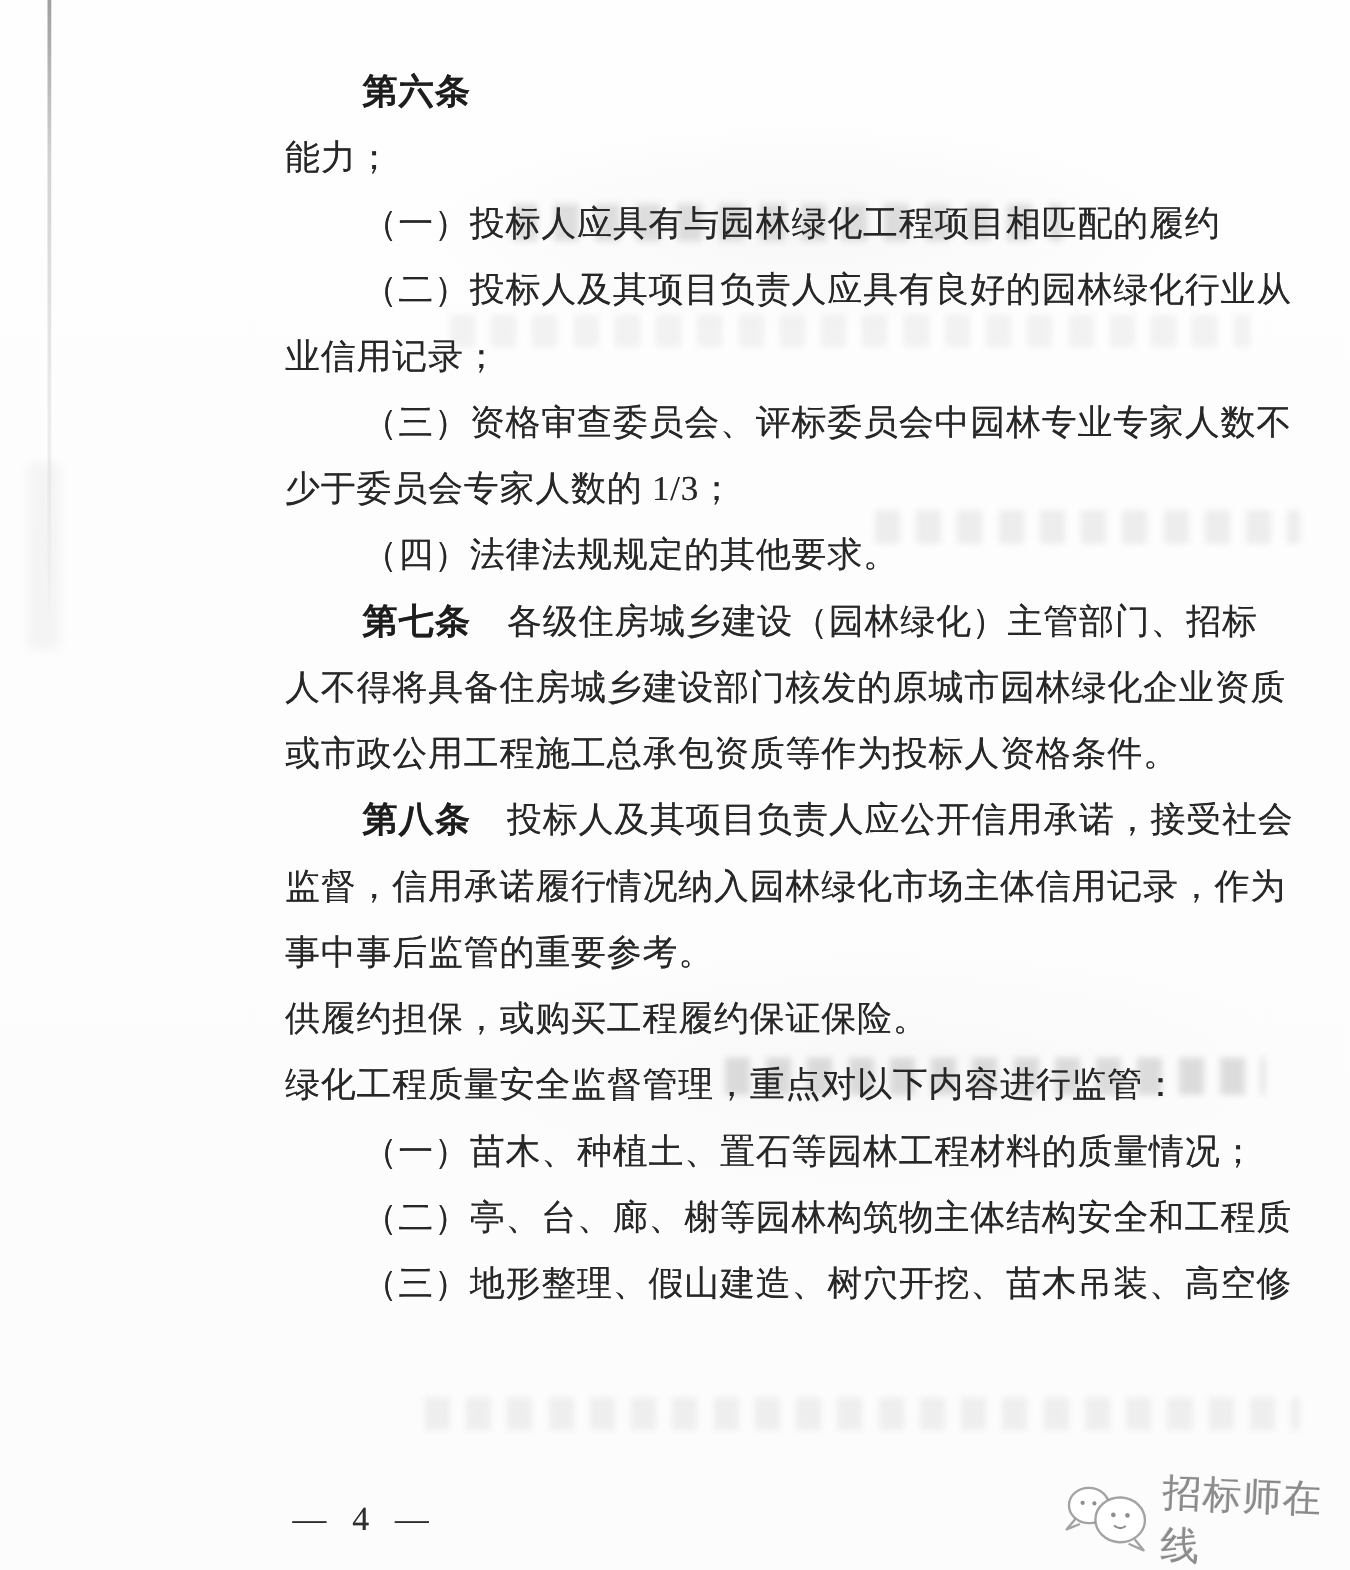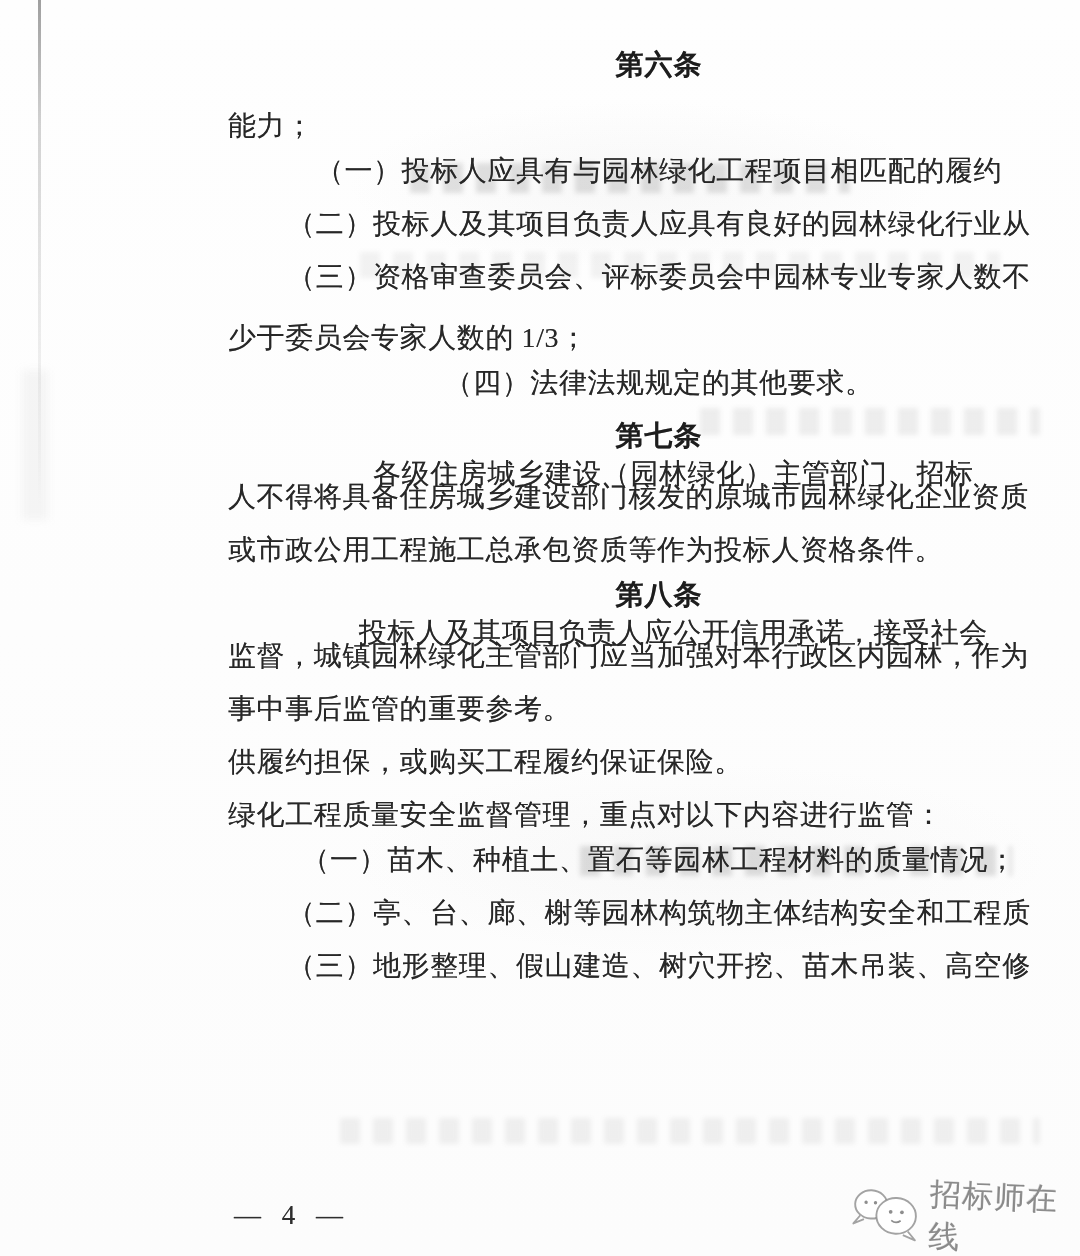--- a/index.html
+++ b/index.html
@@ -49,7 +49,7 @@
     white-space: nowrap;
     text-shadow: 0 0 0.5px rgba(20,20,20,0.55);
   }
-  .line.indent { padding-left: 62px; flex-direction: column; }
+  .line.indent { padding-left: 62px; }
   .seg-bold {
     font-family: "Liberation Sans", "DejaVu Sans", sans-serif;
     font-weight: 700; letter-spacing: 1px; color: #1d1d1d;

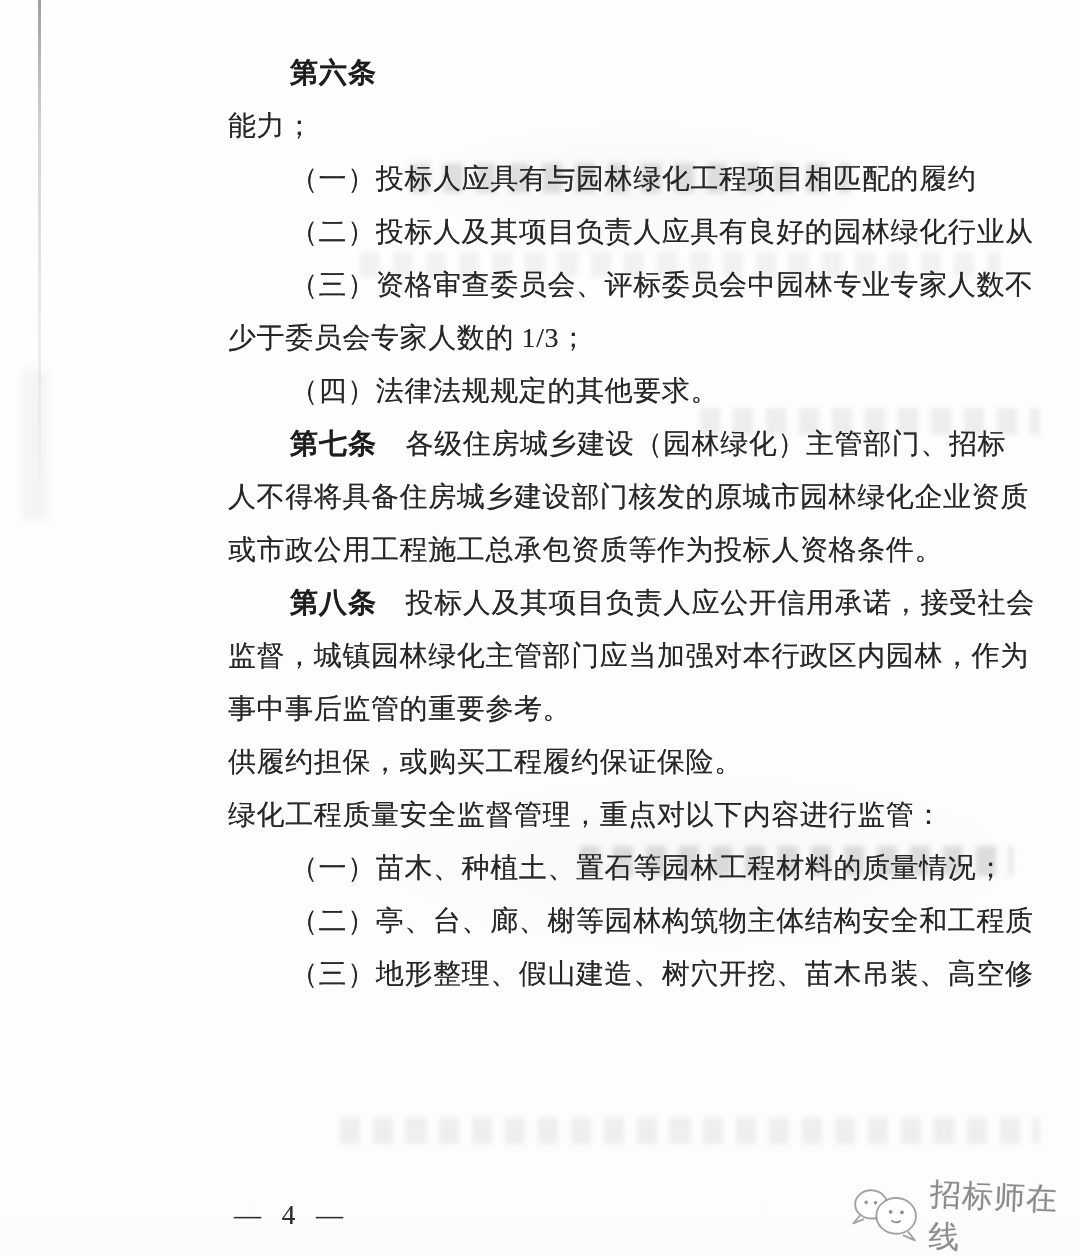--- a/index.html
+++ b/index.html
@@ -96,6 +96,9 @@
       <div class="line indent">
         <span>（二）投标人及其项目负责人应具有良好的园林绿化行业从</span>
       </div>
+      <div class="line">
+        <span>业信用记录；</span>
+      </div>
       <div class="line indent">
         <span>（三）资格审查委员会、评标委员会中园林专业专家人数不</span>
       </div>

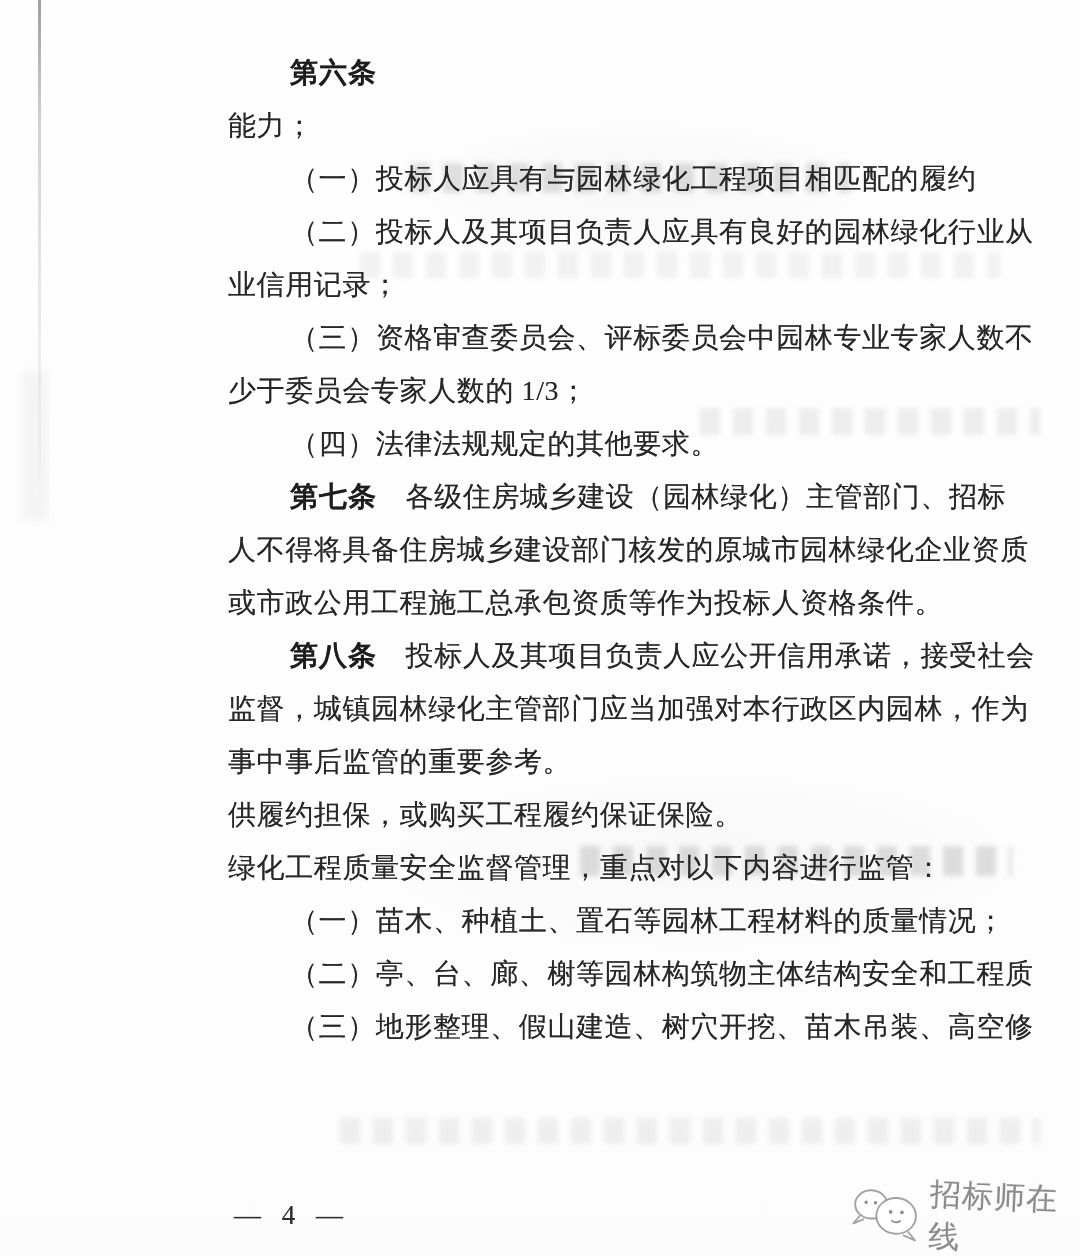--- a/index.html
+++ b/index.html
@@ -123,7 +123,7 @@
         <span>　投标人及其项目负责人应公开信用承诺，接受社会</span>
       </div>
       <div class="line">
-        <span>监督，城镇园林绿化主管部门应当加强对本行政区内园林，作为</span>
+        <span>监督，信用承诺履行情况纳入园林绿化市场主体信用记录，作为</span>
       </div>
       <div class="line">
         <span>事中事后监管的重要参考。</span>

